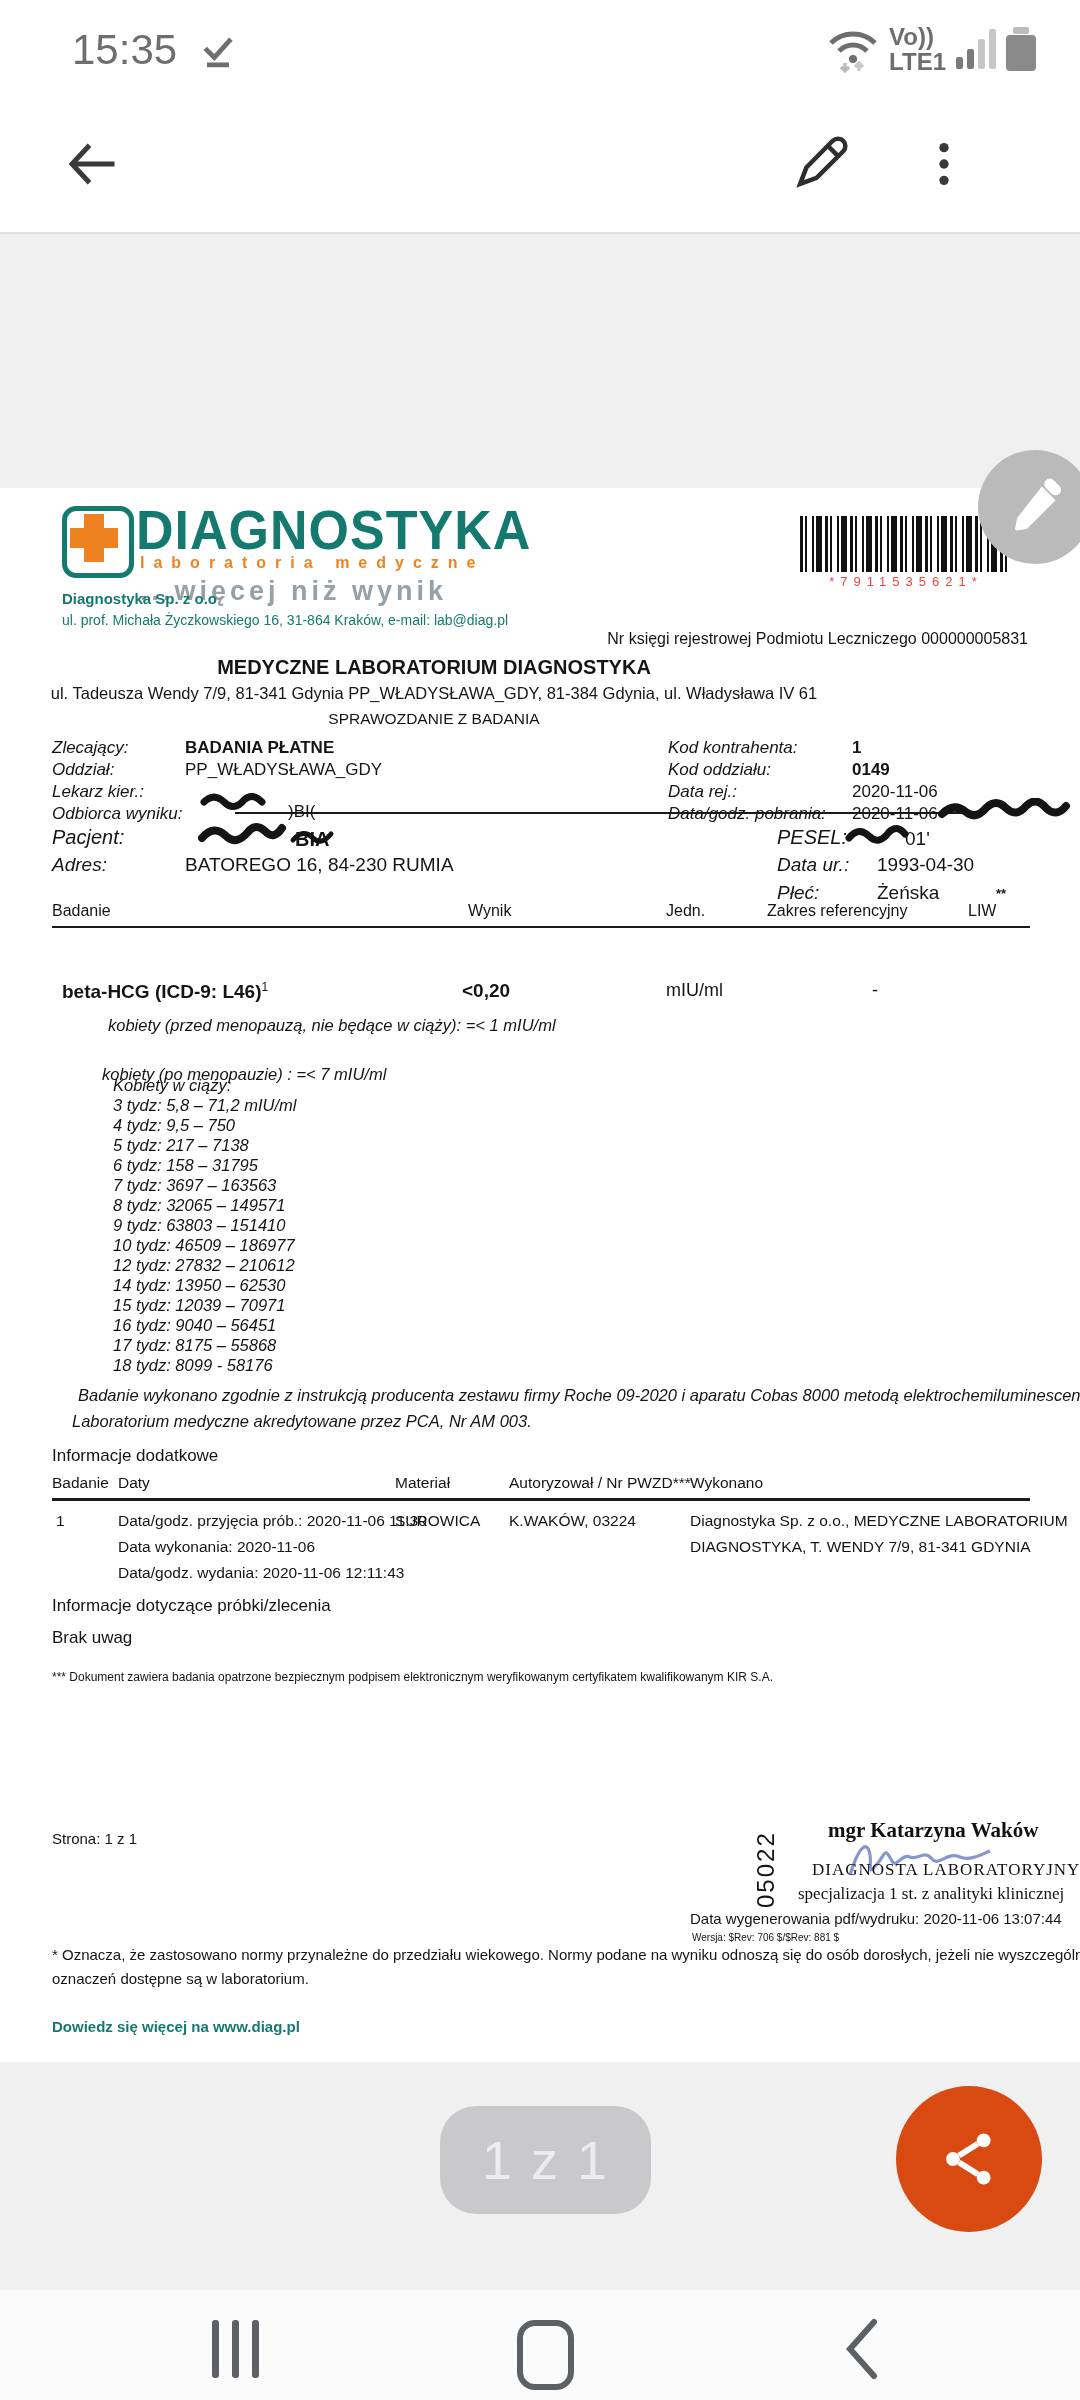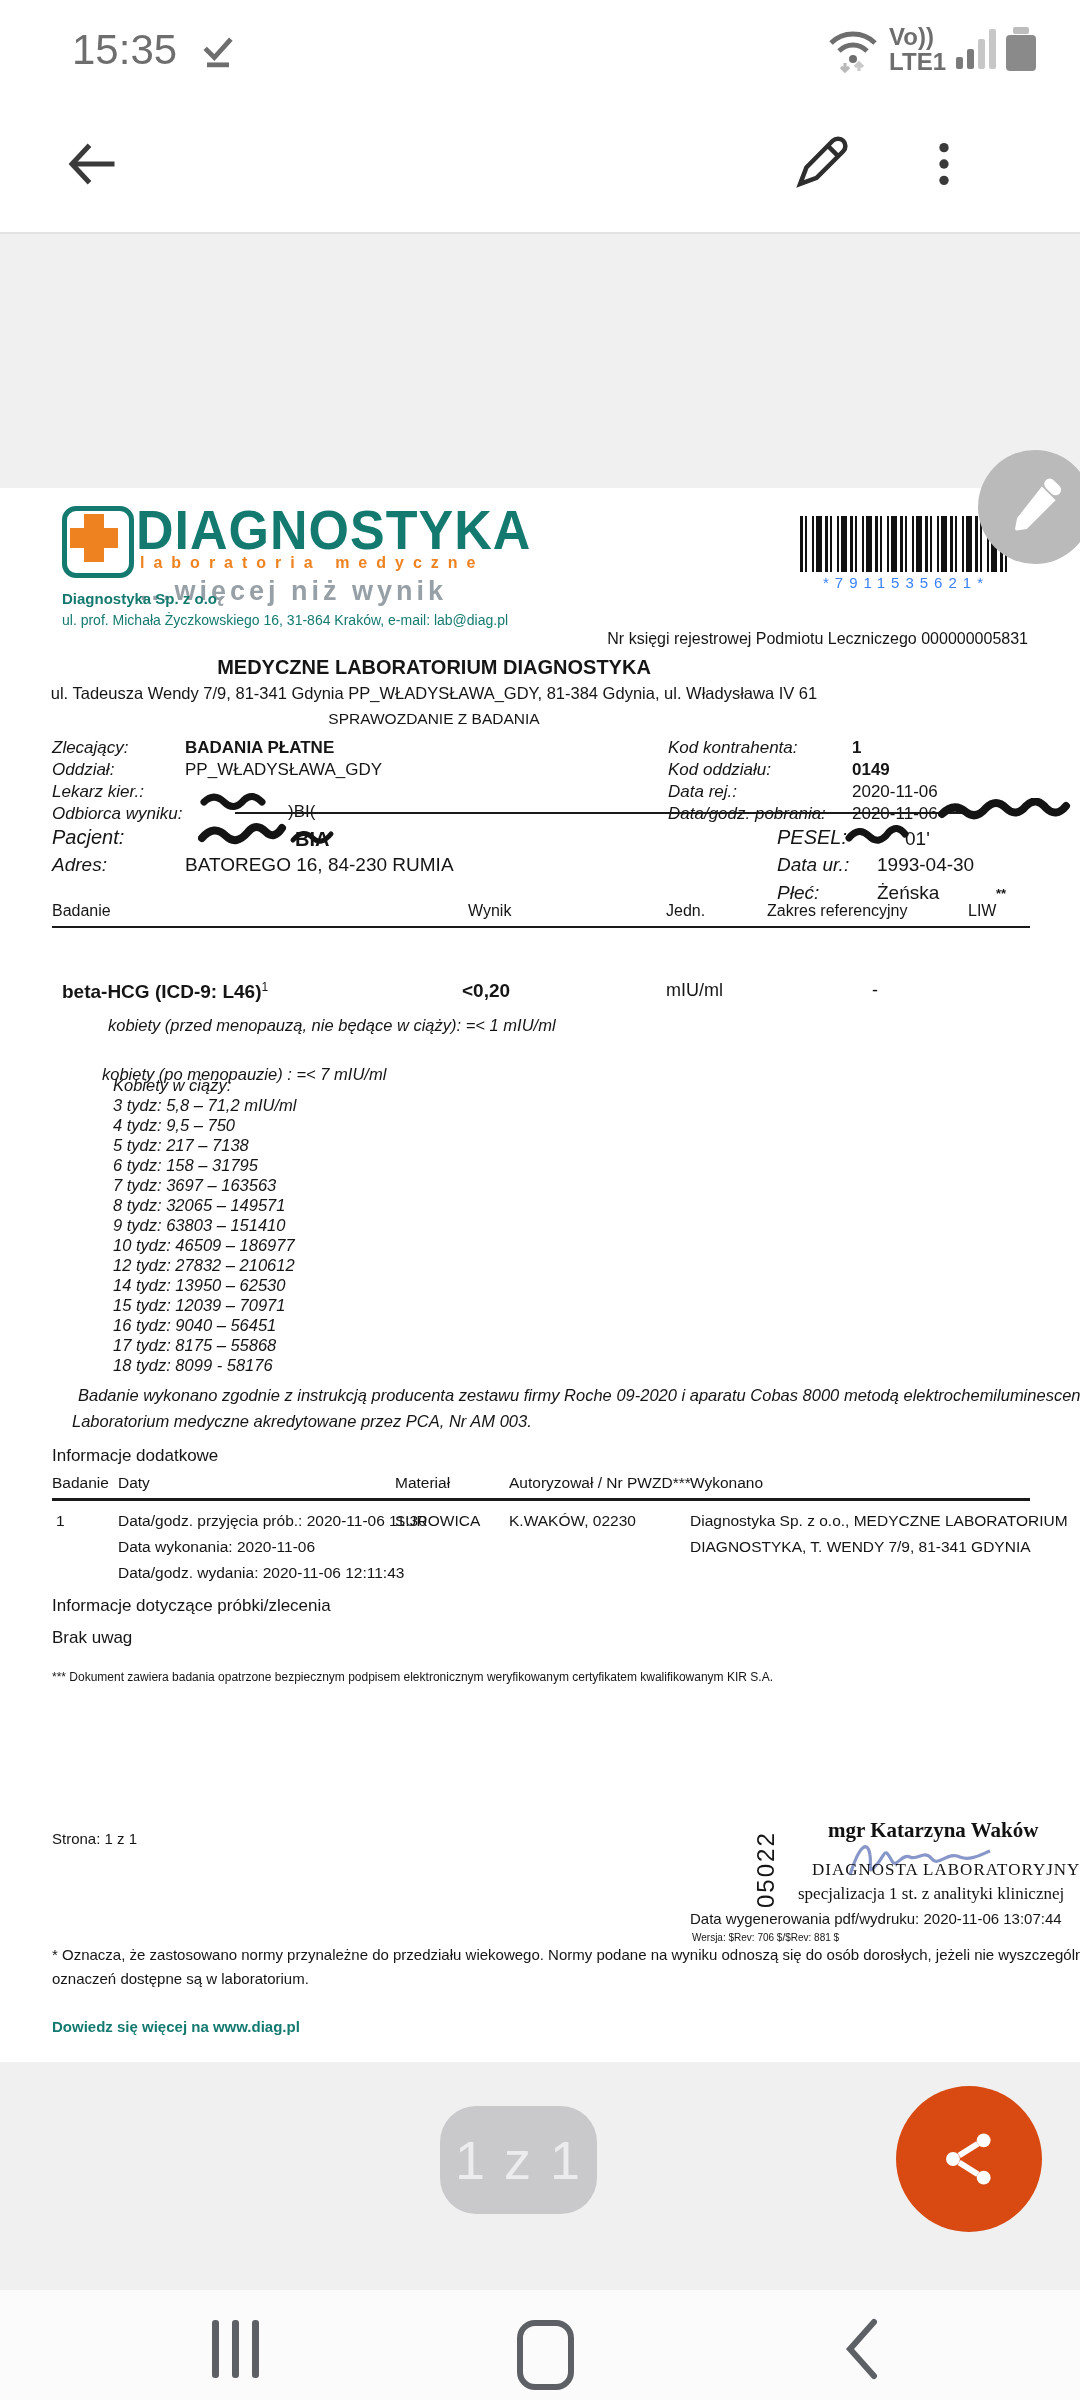--- a/index.html
+++ b/index.html
@@ -40,7 +40,7 @@
   
   .barcode{left:800px;top:28px;width:212px;height:56px;
     background:repeating-linear-gradient(90deg,#111 0 3px,#fff 3px 5px,#111 5px 7px,#fff 7px 12px,#111 12px 14px,#fff 14px 16px,#111 16px 22px,#fff 22px 25px);}
-  .barcode-digits{left:796px;top:86px;width:220px;text-align:center;font-size:15px;letter-spacing:6px;color:#3b82f6;}
+  .barcode-digits{left:796px;top:86px;width:220px;text-align:center;font-size:13px;letter-spacing:6px;color:#ef4444;}
   
   .annot-fab{left:978px;top:450px;width:114px;height:114px;border-radius:50%;background:#bababa;z-index:30;}
   

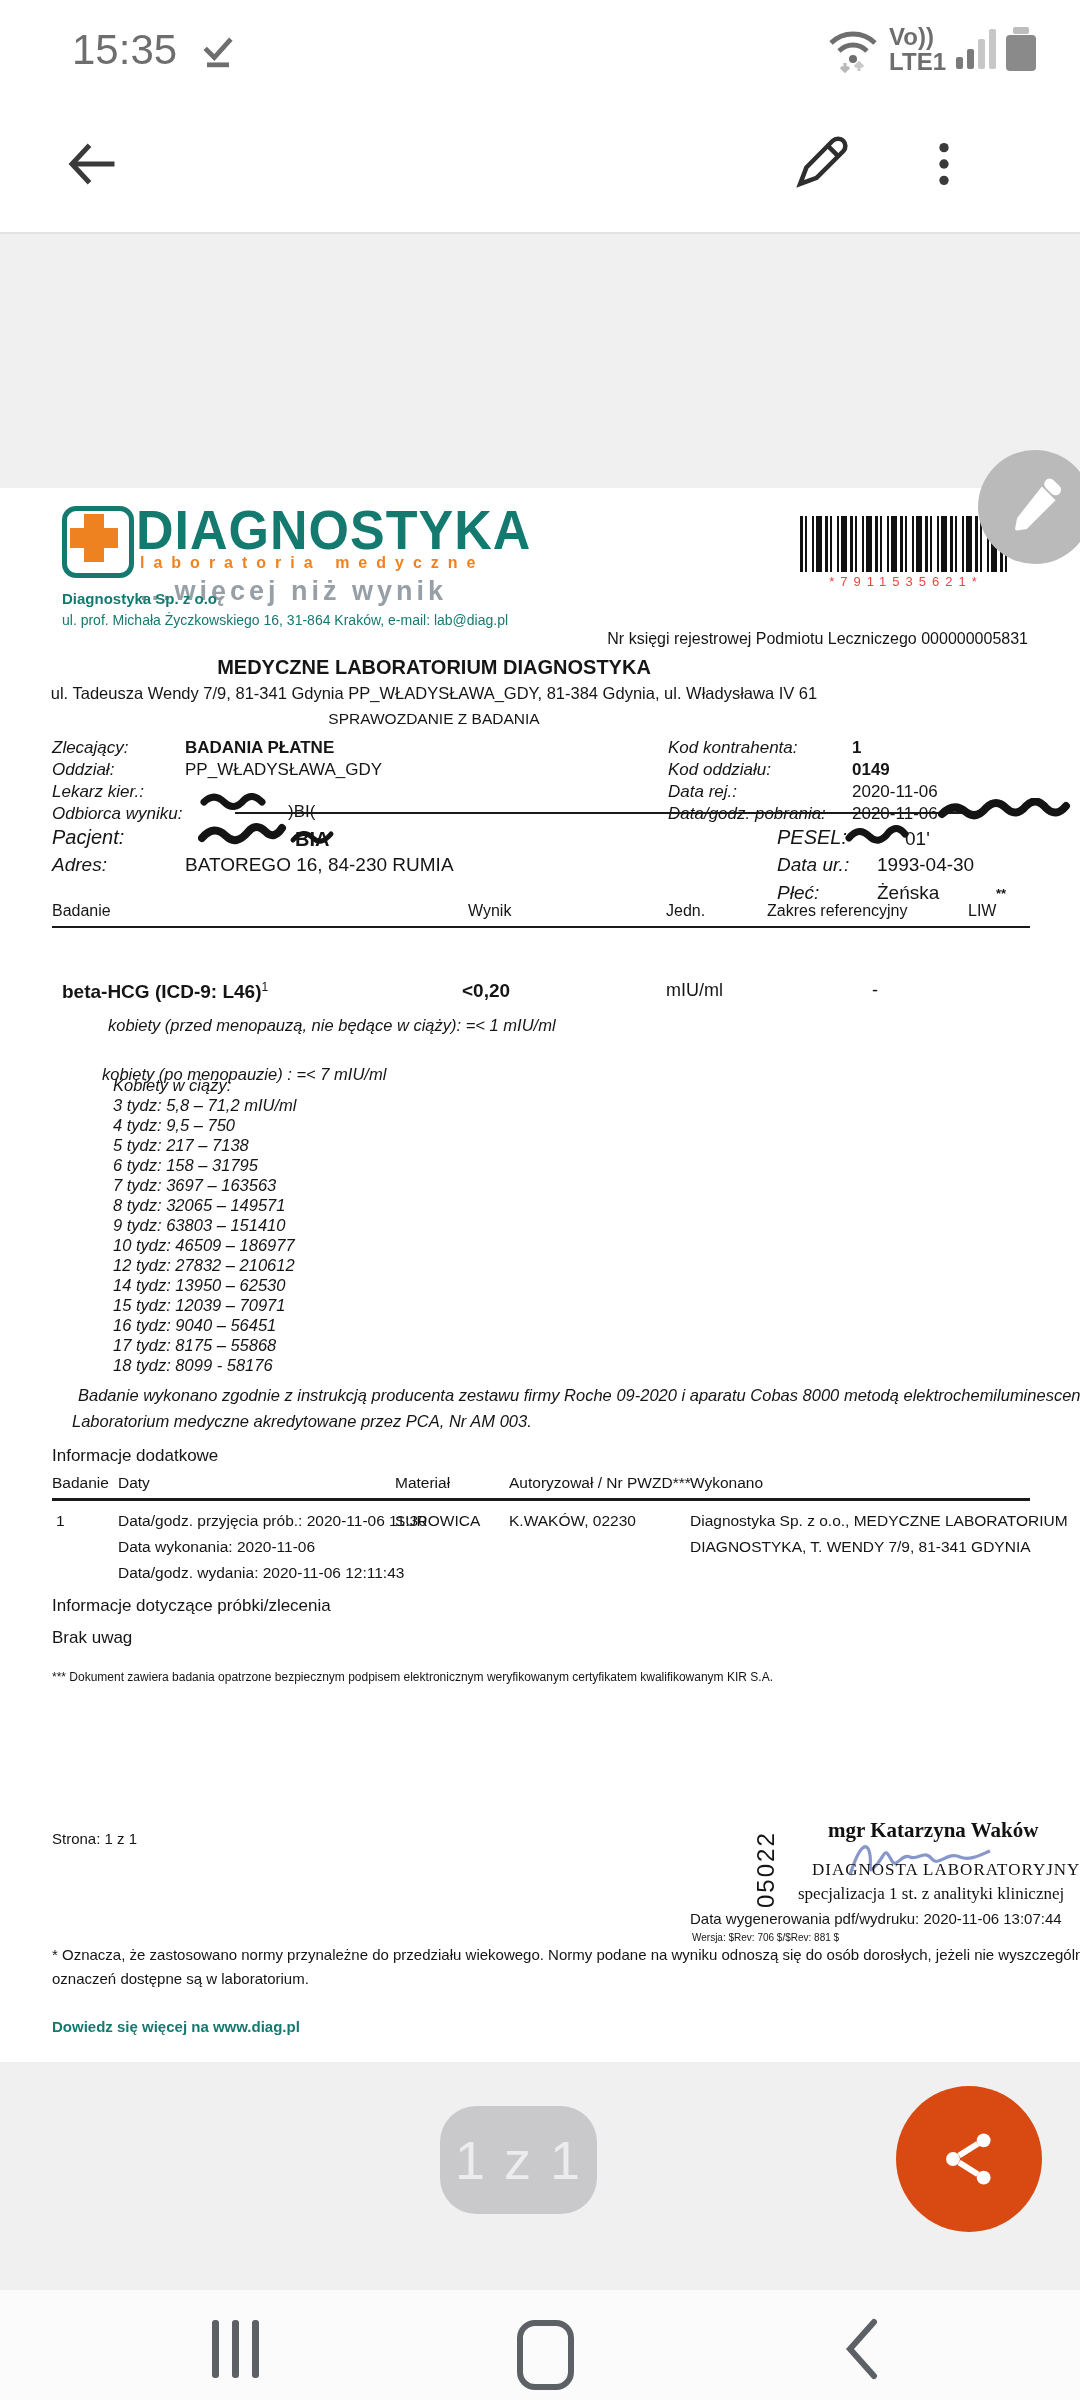--- a/index.html
+++ b/index.html
@@ -211,7 +211,7 @@
     <div class="abs doc" style="left:118px;top:1050px;font-size:15.5px;">Data wykonania: 2020-11-06</div>
     <div class="abs doc" style="left:118px;top:1076px;font-size:15.5px;">Data/godz. wydania: 2020-11-06 12:11:43</div>
     <div class="abs doc" style="left:395px;top:1024px;font-size:15.5px;">SUROWICA</div>
-    <div class="abs doc" style="left:509px;top:1024px;font-size:15.5px;">K.WAKÓW, 02230</div>
+    <div class="abs doc" style="left:509px;top:1024px;font-size:15.5px;">K.WAKÓW, 03224</div>
     <div class="abs doc" style="left:690px;top:1024px;font-size:15.5px;">Diagnostyka Sp. z o.o., MEDYCZNE LABORATORIUM</div>
     <div class="abs doc" style="left:690px;top:1050px;font-size:15.5px;">DIAGNOSTYKA, T. WENDY 7/9, 81-341 GDYNIA</div>
 

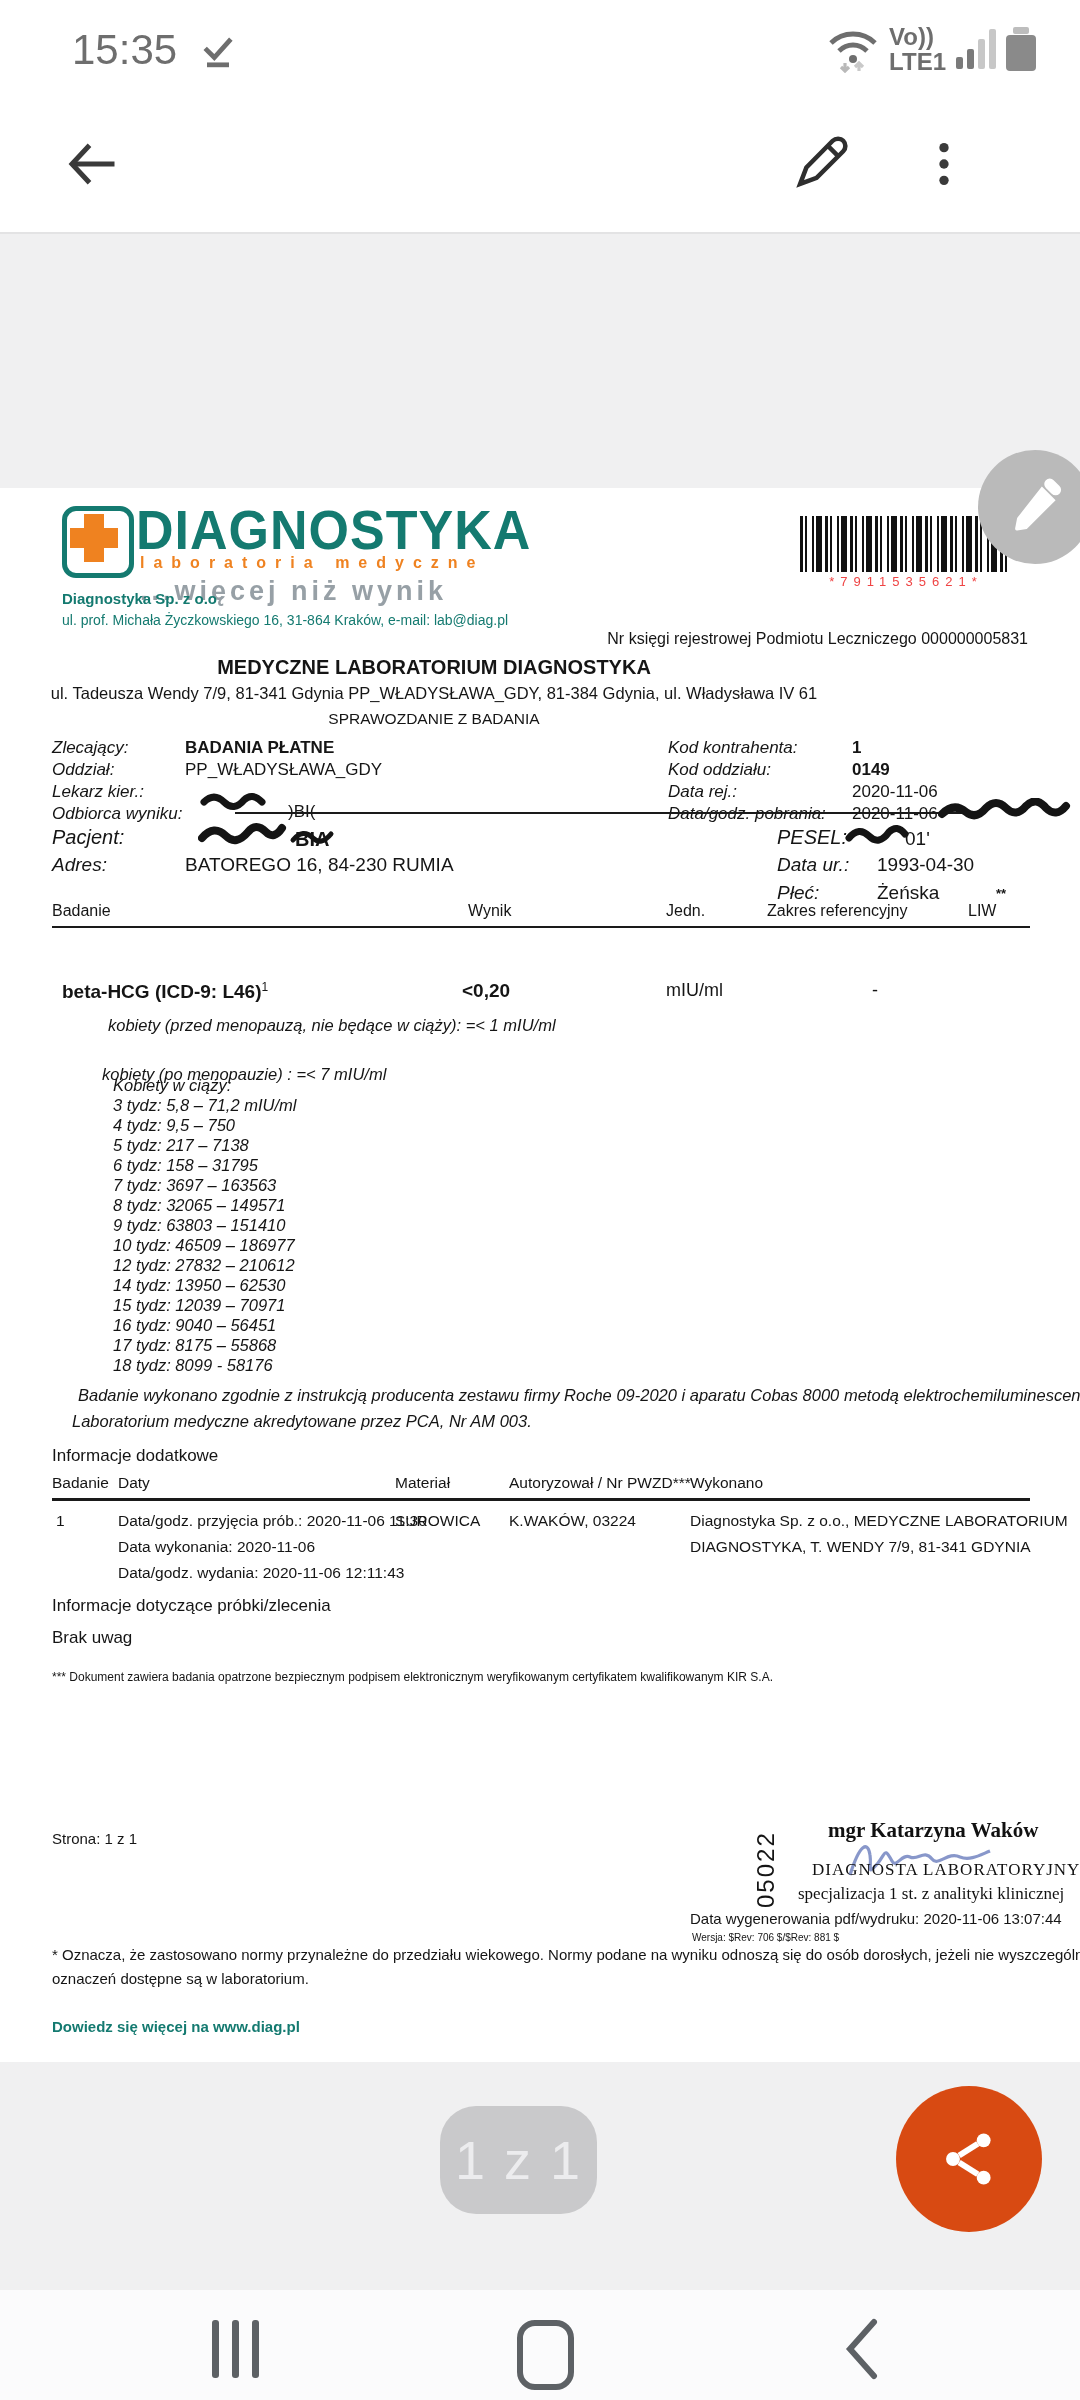--- a/index.html
+++ b/index.html
@@ -48,7 +48,7 @@
   
   .band-bottom{left:0;top:2062px;width:1080px;height:338px;background:#f0f0f1;}
   .navbar{left:0;top:2290px;width:1080px;height:110px;background:#fbfbfc;}
-  .pill{left:440px;top:2106px;width:157px;height:108px;border-radius:36px;background:#c9c9cb;
+  .pill{left:440px;top:2106px;width:211px;height:108px;border-radius:36px;background:#c9c9cb;
         display:flex;align-items:center;justify-content:center;font-size:54px;color:#ececee;letter-spacing:2px;}
   .share-fab{left:896px;top:2086px;width:146px;height:146px;border-radius:50%;background:#d84a12;
         display:flex;align-items:center;justify-content:center;cursor:pointer;z-index:20;}

